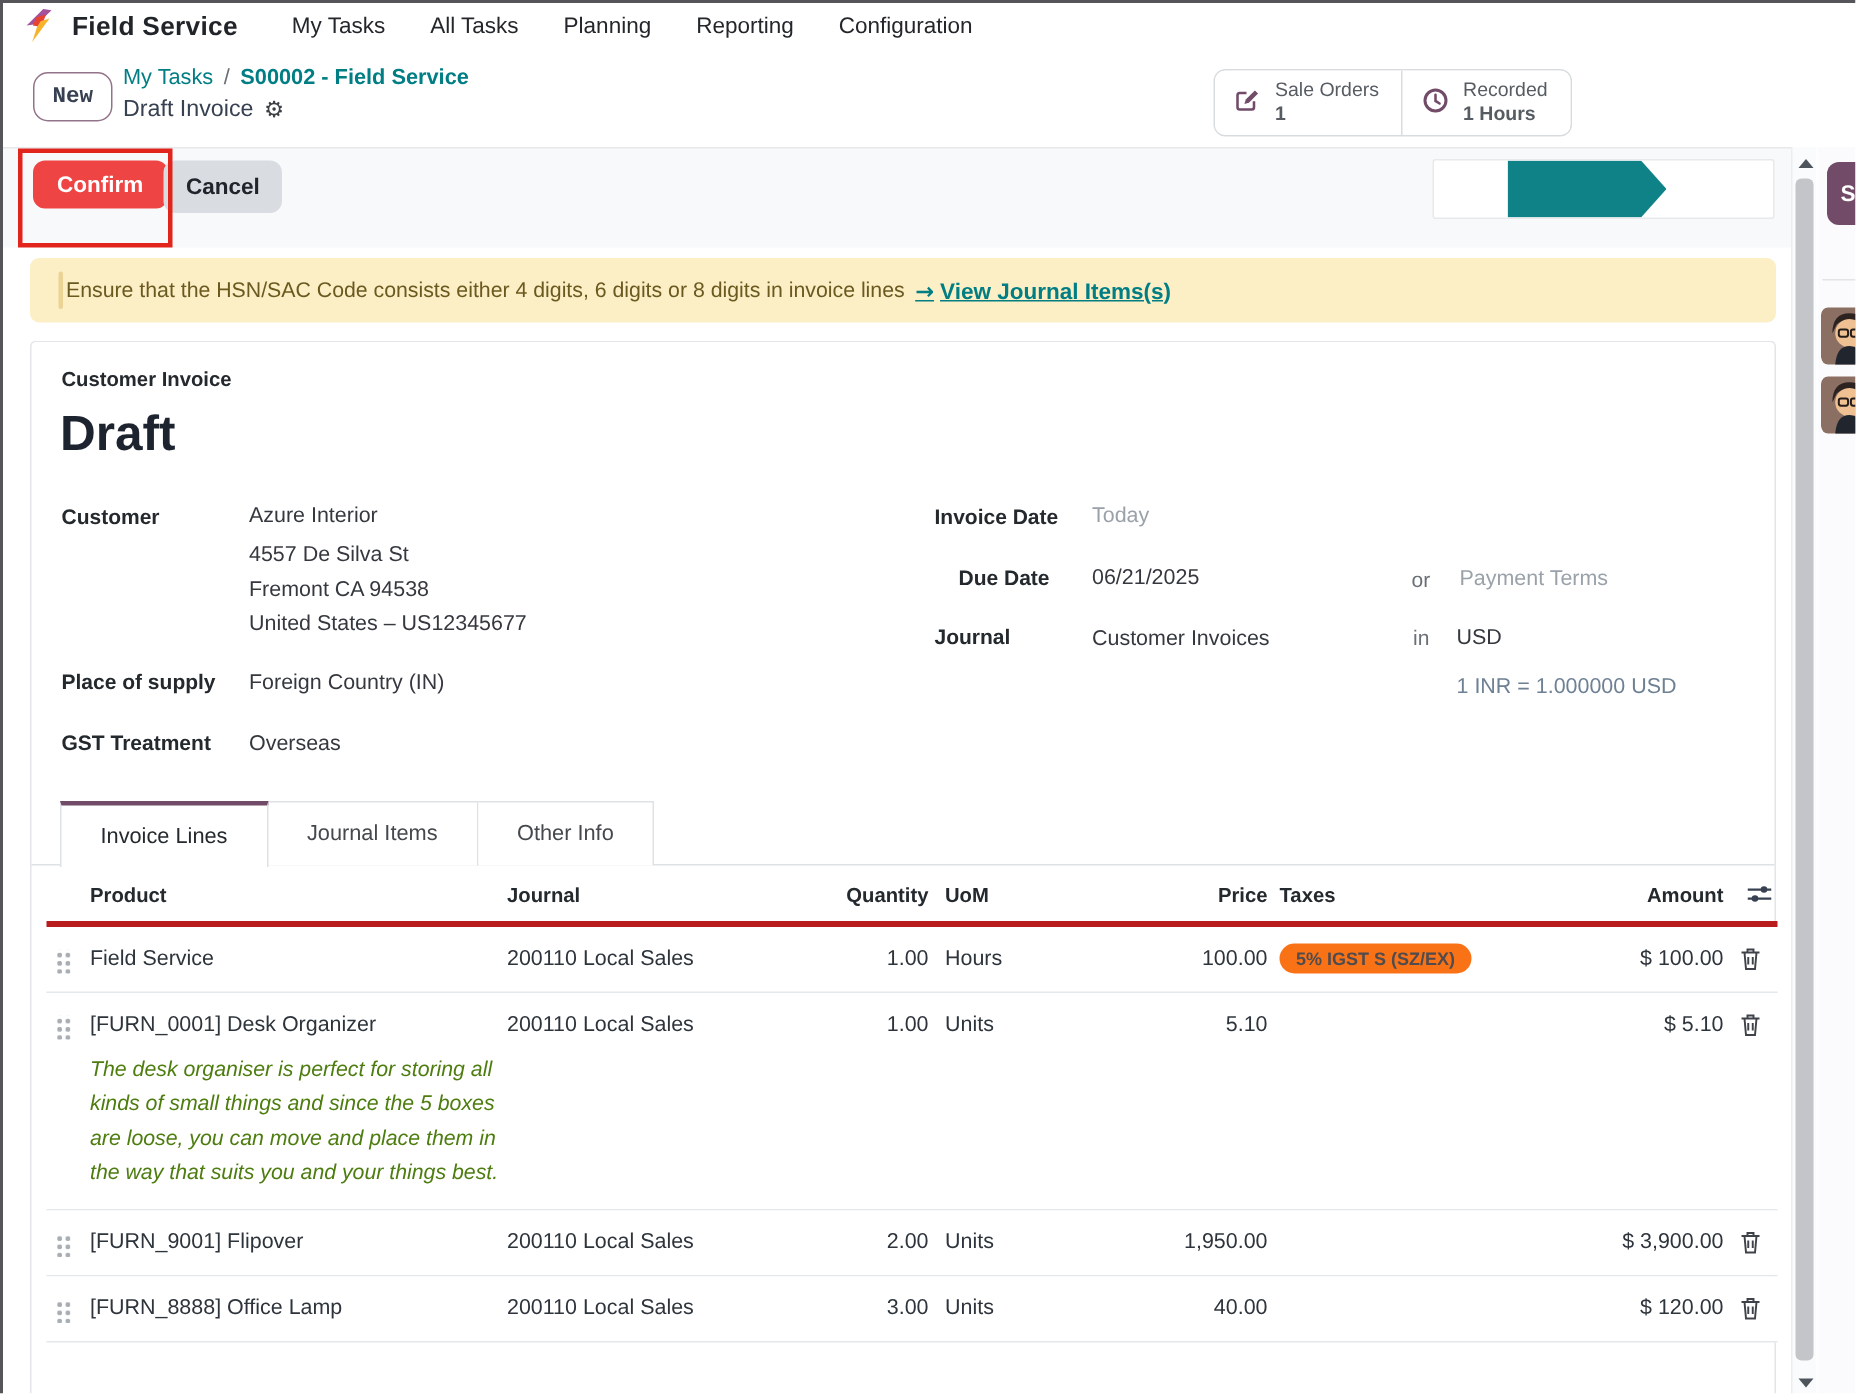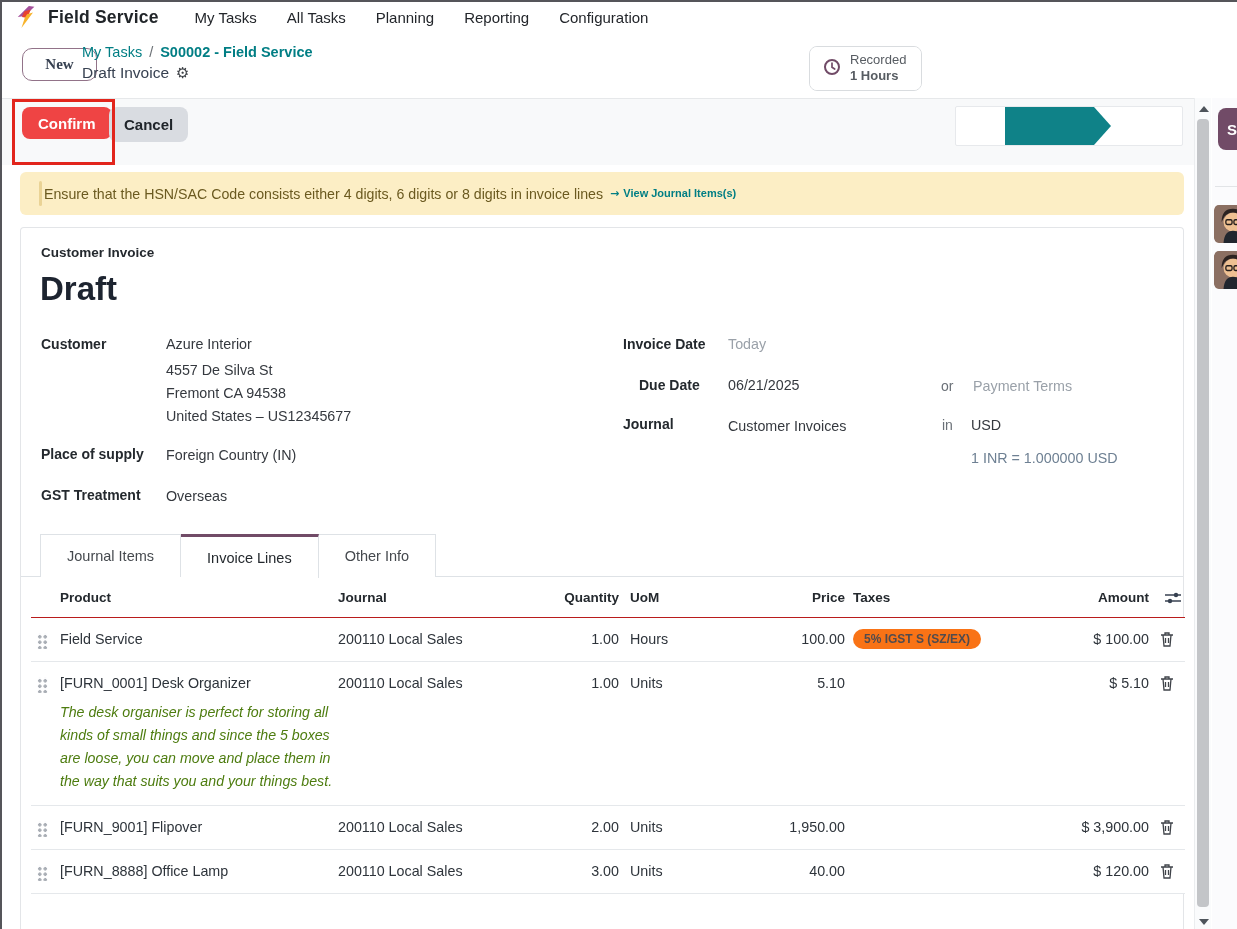--- a/index.html
+++ b/index.html
@@ -18,9 +18,9 @@
 
   
   .cpanel { position:absolute; left:0; top:30px; width:100%; height:66px; background:#fff; }
-  .new-btn { position:absolute; left:20px; top:16px; width:75px; height:33px; background:#fff;
+  .new-btn { position:absolute; left:20px; top:16px; width:53px; height:33px; background:#fff;
              border:1px solid #927389; border-radius:10px; font-size:15px; font-weight:600;
-             color:#374151; cursor:pointer; font-family:Liberation Serif, serif; }
+             color:#374151; cursor:pointer; font-family:Liberation Mono, monospace; }
   .bc { position:absolute; left:80px; top:12px; }
   .bc-line1 { font-size:14.5px; }
   .bc-link { color:#017E84; cursor:pointer; text-decoration:none; }

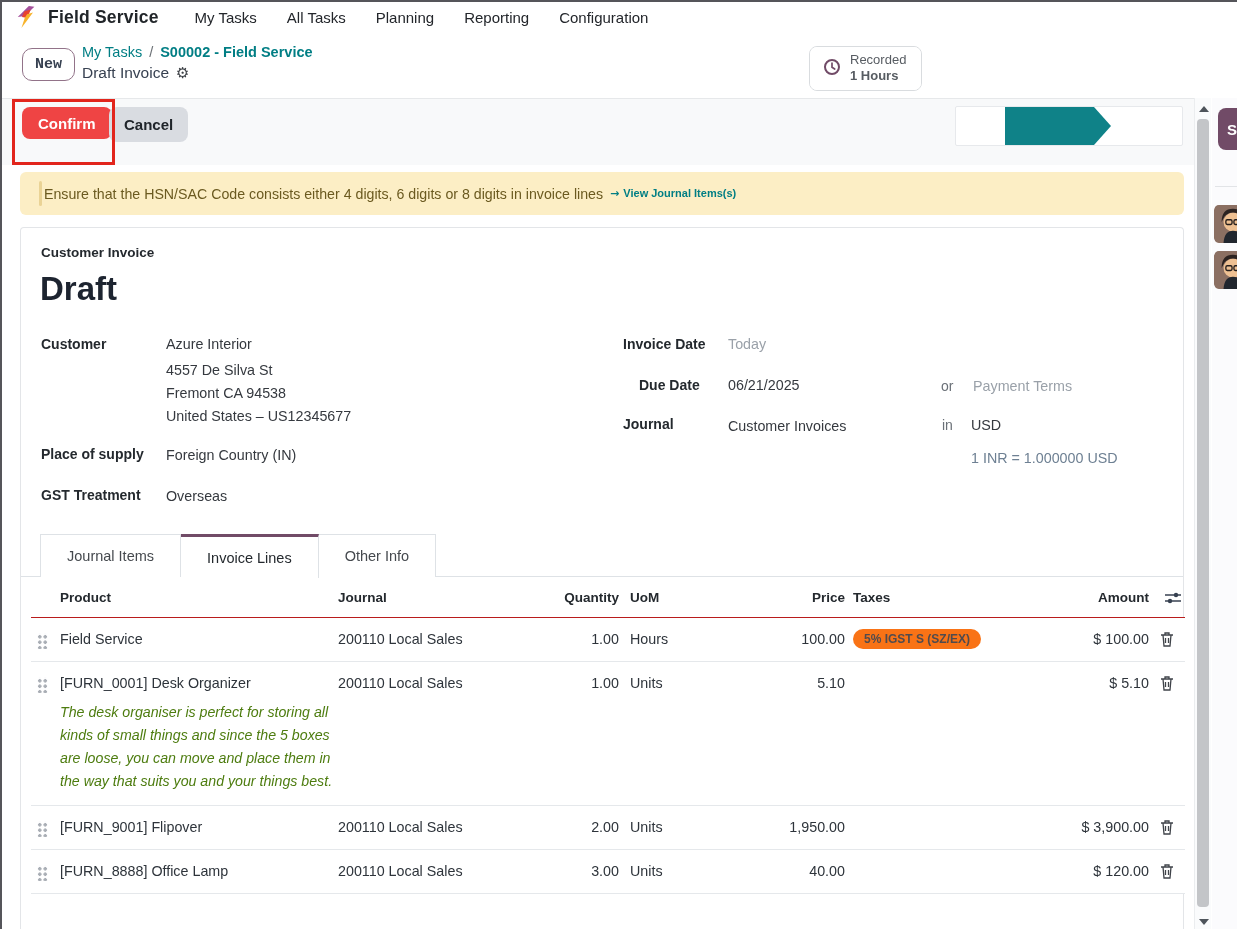--- a/index.html
+++ b/index.html
@@ -169,6 +169,18 @@
       <button class="statbtn">
         <span>
           <svg viewBox="0 0 18 18" width="18" height="18">
+            <path d="M13 9.5V13.5 A1.5 1.5 0 0 1 11.5 15 H3.5 A1.5 1.5 0 0 1 2 13.5 V5.5 A1.5 1.5 0 0 1 3.5 4 H8" fill="none" stroke="#714B67" stroke-width="1.7"></path>
+            <path d="M6.6 11.4 L7.5 8.4 L13.6 2.3 L15.7 4.4 L9.6 10.5 Z" fill="#714B67"></path>
+          </svg>
+        </span>
+        <span class="txt">
+          <span class="stat-label">Sale Orders</span>
+          <span class="stat-value">1</span>
+        </span>
+      </button>
+      <button class="statbtn">
+        <span>
+          <svg viewBox="0 0 18 18" width="18" height="18">
             <circle cx="9" cy="9" r="7" fill="none" stroke="#714B67" stroke-width="2"></circle>
             <path d="M9 5.2 V9.3 L11.7 11" stroke="#714B67" stroke-width="1.7" fill="none" stroke-linecap="round"></path>
           </svg>

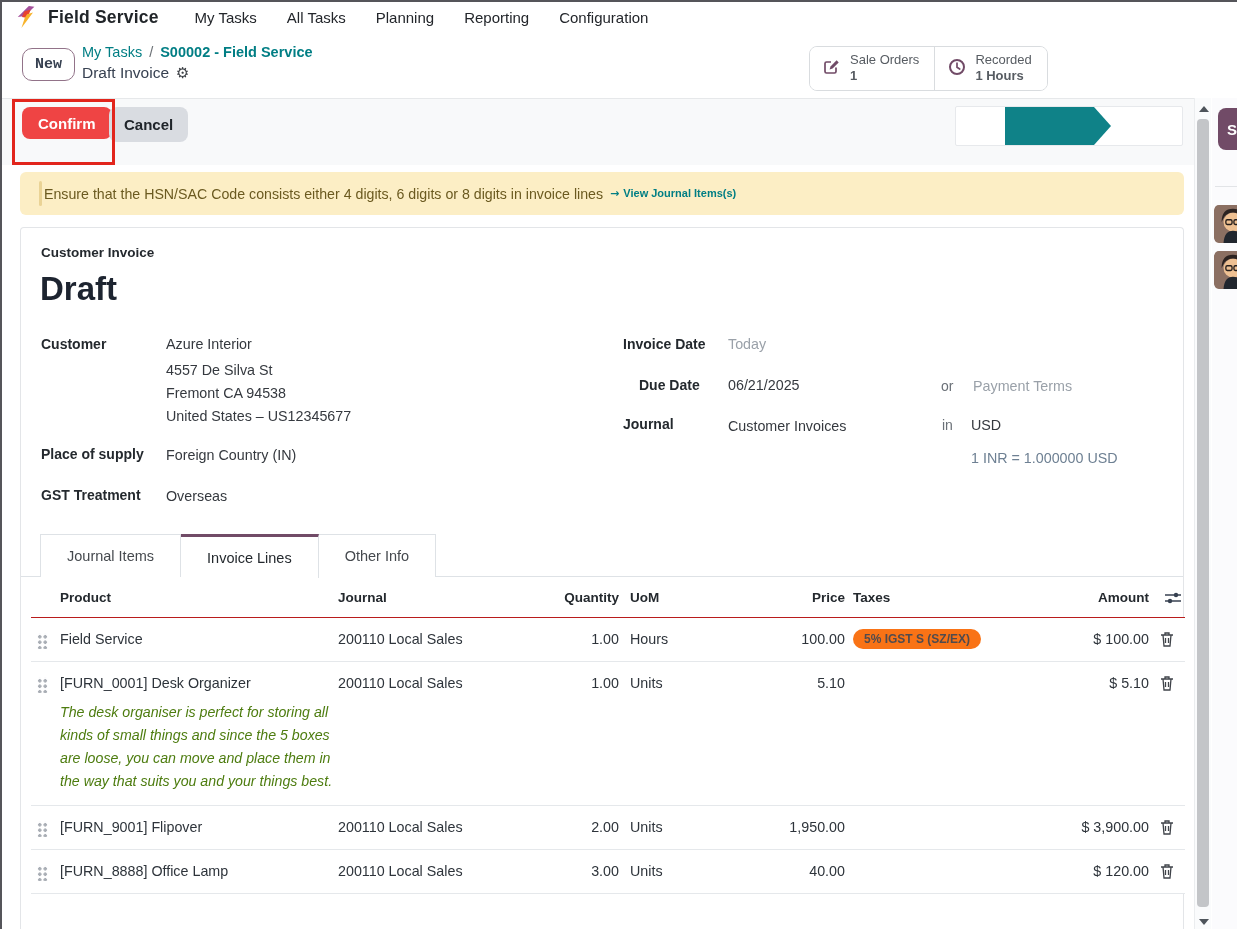--- a/index.html
+++ b/index.html
@@ -57,7 +57,7 @@
            border-radius:6px; display:flex; align-items:center; padding-left:24px; }
   .alert-accent { position:absolute; left:19px; top:9px; width:3px; height:25px; background:#ead395; border-radius:3px; }
   .alert-msg { font-size:14.2px; color:#6b5a20; }
-  .alert-link { font-size:11px; font-weight:700; color:#017E84; margin-left:7px; cursor:pointer; }
+  .alert-link { font-size:15px; font-weight:700; color:#017E84; margin-left:7px; cursor:pointer;text-decoration:underline; }
   .alert-arrow { margin-right:4px; font-family:"DejaVu Sans",sans-serif; }
 
   

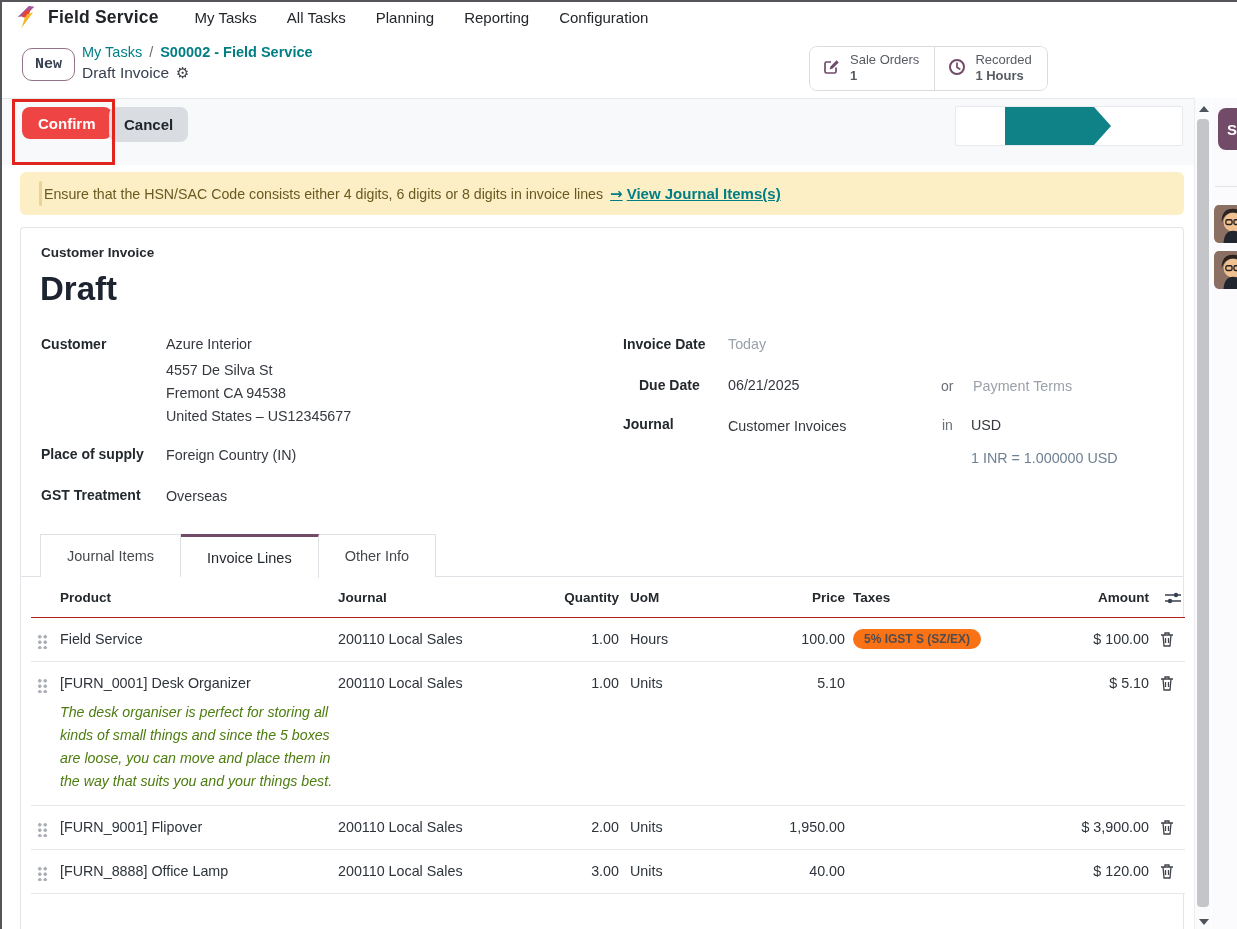--- a/index.html
+++ b/index.html
@@ -241,8 +241,8 @@
 
     <div class="tabbar-line"></div>
     <div class="tabs">
+      <div class="tab active">Invoice Lines</div>
       <div class="tab">Journal Items</div>
-      <div class="tab active">Invoice Lines</div>
       <div class="tab">Other Info</div>
     </div>
 

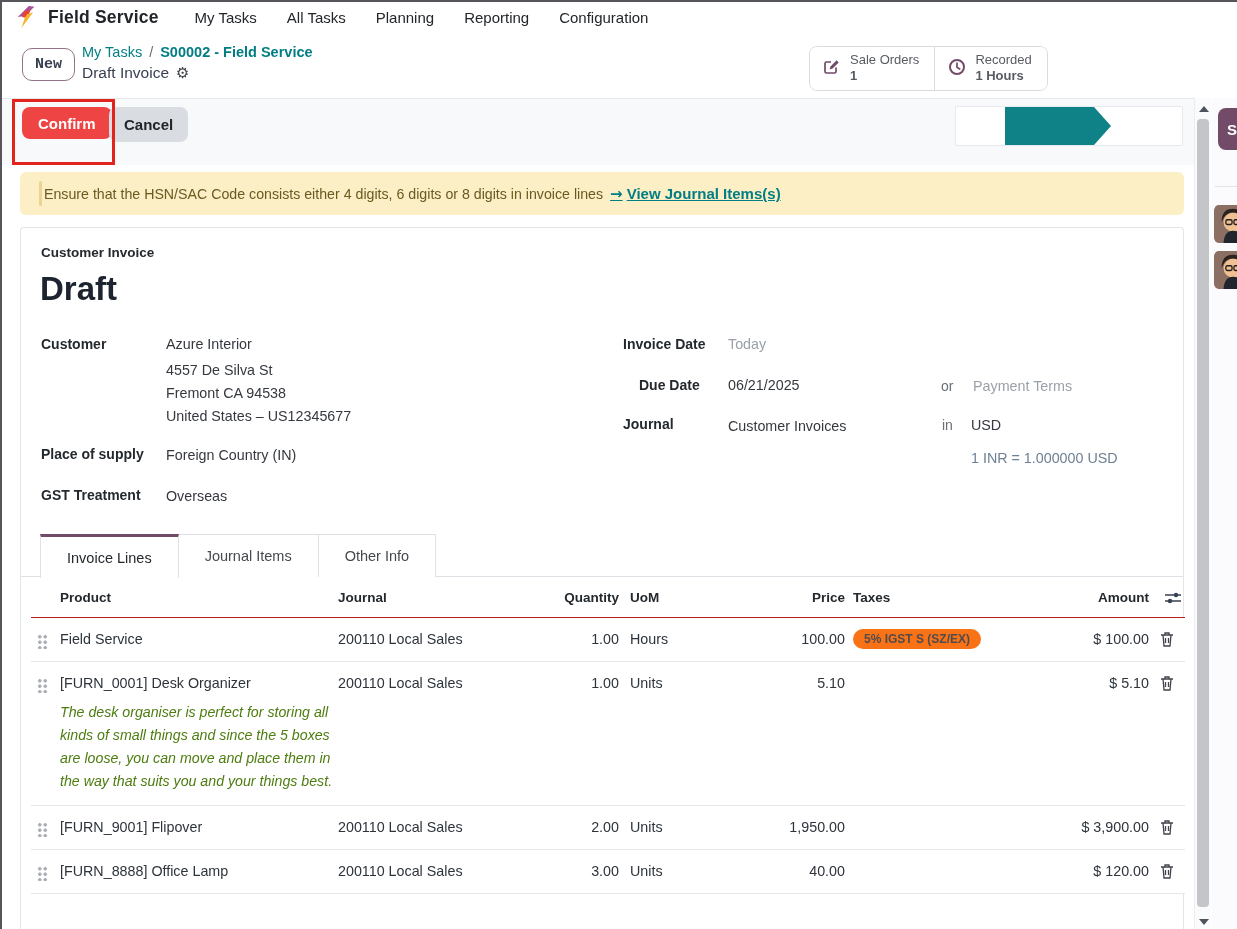--- a/index.html
+++ b/index.html
@@ -83,7 +83,7 @@
   
   .table { position:absolute; left:10px; top:350px; width:1154px; }
   .tgrid { display:grid; grid-template-columns:28px 276px 190px 94px 90px 136px 158px 146px 36px; }
-  .thead { height:40px; align-items:center; border-bottom:1px solid #b91c1c;
+  .thead { height:40px; align-items:center; border-bottom:4px solid #b91c1c;
            font-size:13.5px; font-weight:700; color:#24292e; }
   .th-product { padding-left:1px; }
   .th-account { padding-left:3px; }

